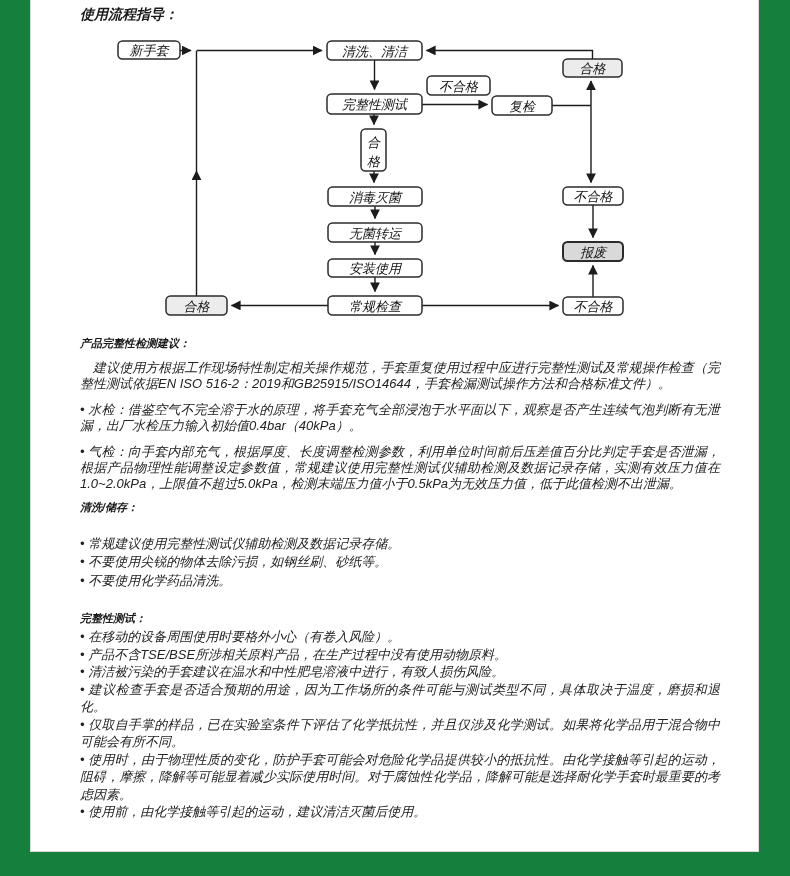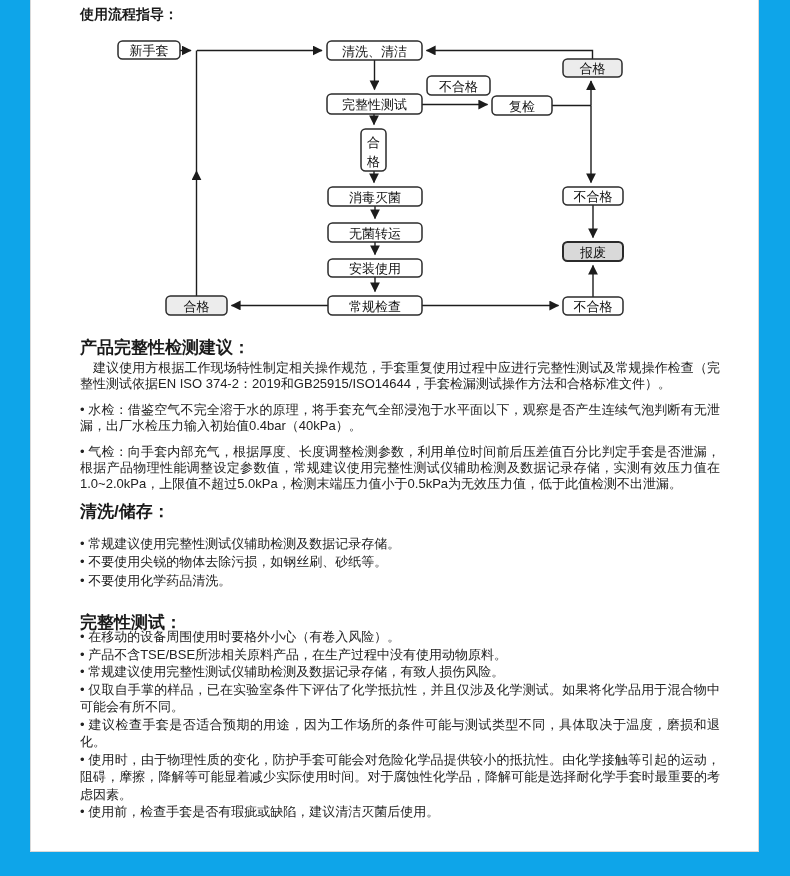--- a/index.html
+++ b/index.html
@@ -3,7 +3,7 @@
 <meta charset="utf-8">
 <style>
   html,body{margin:0;padding:0;background:#fdfdfd;font-family:"Liberation Sans",sans-serif;}
-  #stage{position:relative;width:790px;height:876px;overflow:hidden;background:#0ea5e9;}
+  #stage{position:relative;width:790px;height:876px;overflow:hidden;background:#15803d;font-style:italic;}
   #card{position:absolute;left:30px;top:-6px;width:727px;height:857px;background:#ffffff;
         border:1px solid #d9d9d9;border-top:none;}
   #flow-svg{position:absolute;left:0;top:0;width:790px;height:330px;}

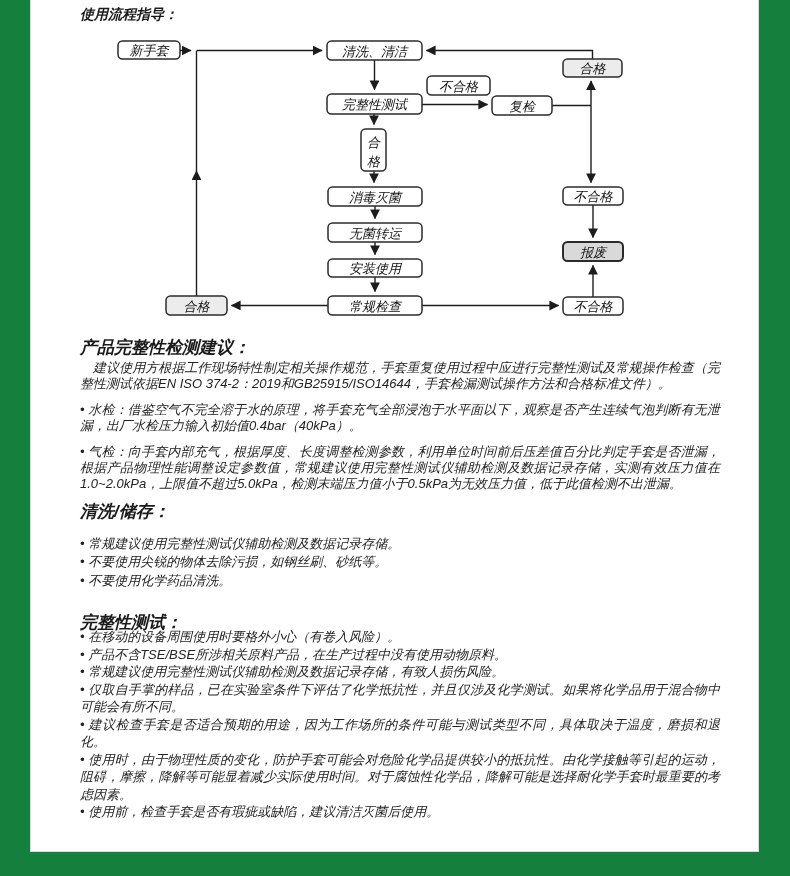--- a/index.html
+++ b/index.html
@@ -8,7 +8,7 @@
         border:1px solid #d9d9d9;border-top:none;}
   #flow-svg{position:absolute;left:0;top:0;width:790px;height:330px;}
   .doc-title{position:absolute;left:80px;top:6px;font-size:14px;font-weight:bold;color:#1a1a1a;}
-  .sec-heading{position:absolute;left:80px;font-size:17px;font-weight:bold;color:#1a1a1a;white-space:nowrap;}
+  .sec-heading{position:absolute;left:80px;font-size:11px;font-weight:bold;color:#1a1a1a;white-space:nowrap;}
   .body-block{position:absolute;left:80px;width:640px;color:#222;font-size:13px;text-align:justify;}
   .body-block p{margin:0;padding:0;}
   .para{line-height:15.8px;text-indent:13px;}

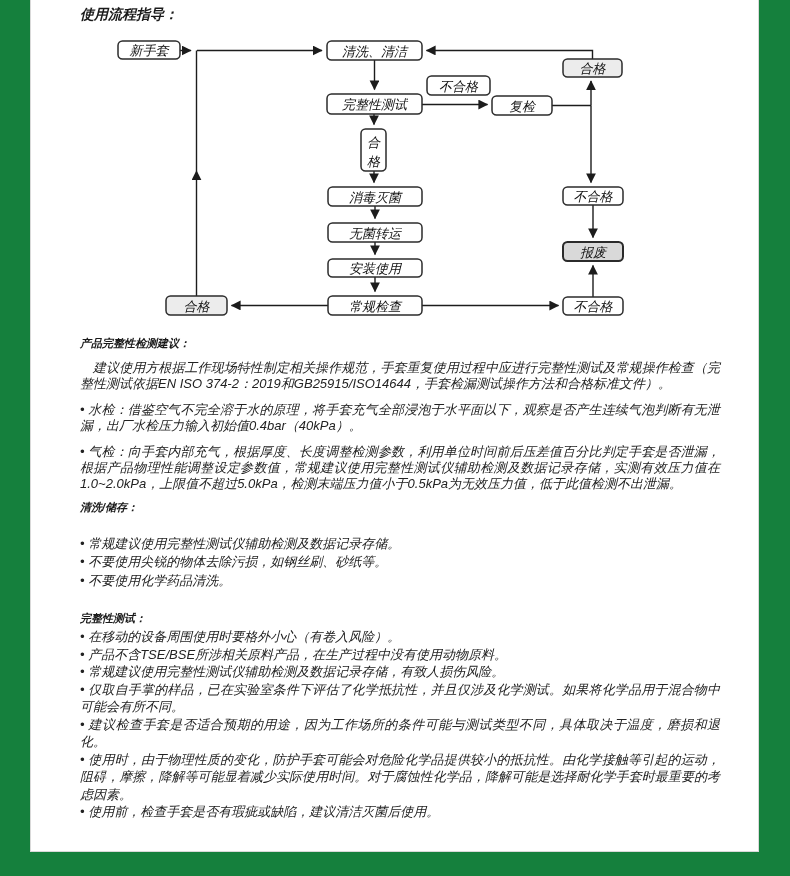--- a/index.html
+++ b/index.html
@@ -109,7 +109,7 @@
 
   <div class="sec-heading" style="top:336px;">产品完整性检测建议：</div>
   <div class="body-block para" style="top:360px;">
-    <p>建议使用方根据工作现场特性制定相关操作规范，手套重复使用过程中应进行完整性测试及常规操作检查（完整性测试依据EN ISO 374-2：2019和GB25915/ISO14644，手套检漏测试操作方法和合格标准文件）。</p>
+    <p>建议使用方根据工作现场特性制定相关操作规范，手套重复使用过程中应进行完整性测试及常规操作检查（完整性测试依据EN ISO 516-2：2019和GB25915/ISO14644，手套检漏测试操作方法和合格标准文件）。</p>
   </div>
   <div class="body-block tight" style="top:402px;">
     <p>• 水检：借鉴空气不完全溶于水的原理，将手套充气全部浸泡于水平面以下，观察是否产生连续气泡判断有无泄漏，出厂水检压力输入初始值0.4bar（40kPa）。</p>

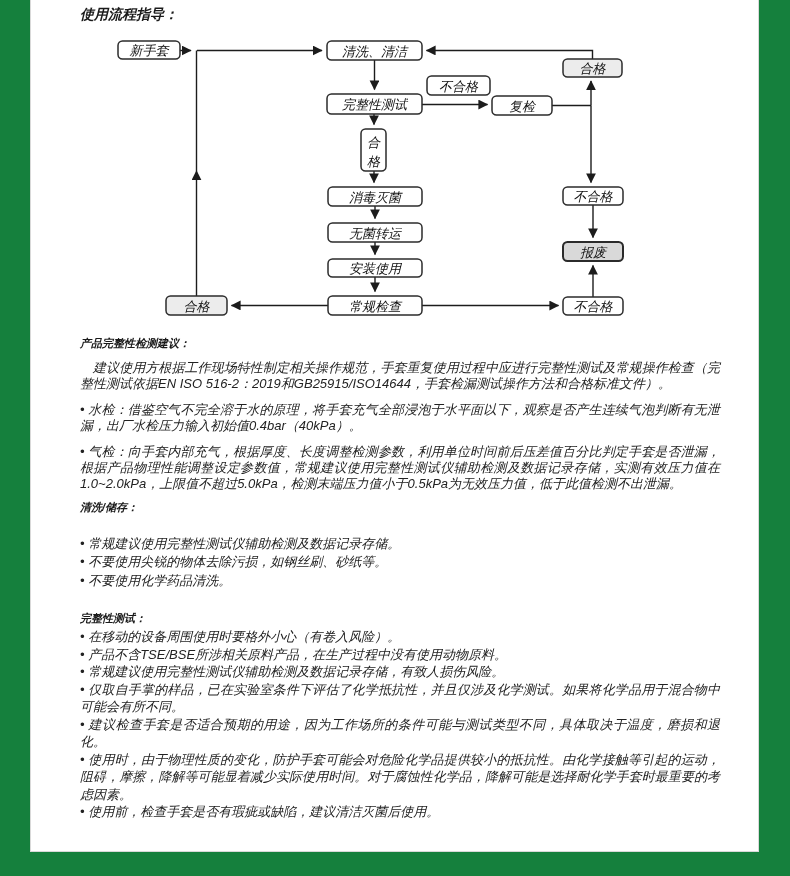--- a/index.html
+++ b/index.html
@@ -129,7 +129,7 @@
   <div class="body-block special" style="top:628px;">
     <p>• 在移动的设备周围使用时要格外小心（有卷入风险）。</p>
     <p>• 产品不含TSE/BSE所涉相关原料产品，在生产过程中没有使用动物原料。</p>
-    <p>• 常规建议使用完整性测试仪辅助检测及数据记录存储，有致人损伤风险。</p>
+    <p>• 清洁被污染的手套建议在温水和中性肥皂溶液中进行，有致人损伤风险。</p>
     <p>• 仅取自手掌的样品，已在实验室条件下评估了化学抵抗性，并且仅涉及化学测试。如果将化学品用于混合物中可能会有所不同。</p>
     <p>• 建议检查手套是否适合预期的用途，因为工作场所的条件可能与测试类型不同，具体取决于温度，磨损和退化。</p>
     <p>• 使用时，由于物理性质的变化，防护手套可能会对危险化学品提供较小的抵抗性。由化学接触等引起的运动，阻碍，摩擦，降解等可能显着减少实际使用时间。对于腐蚀性化学品，降解可能是选择耐化学手套时最重要的考虑因素。</p>

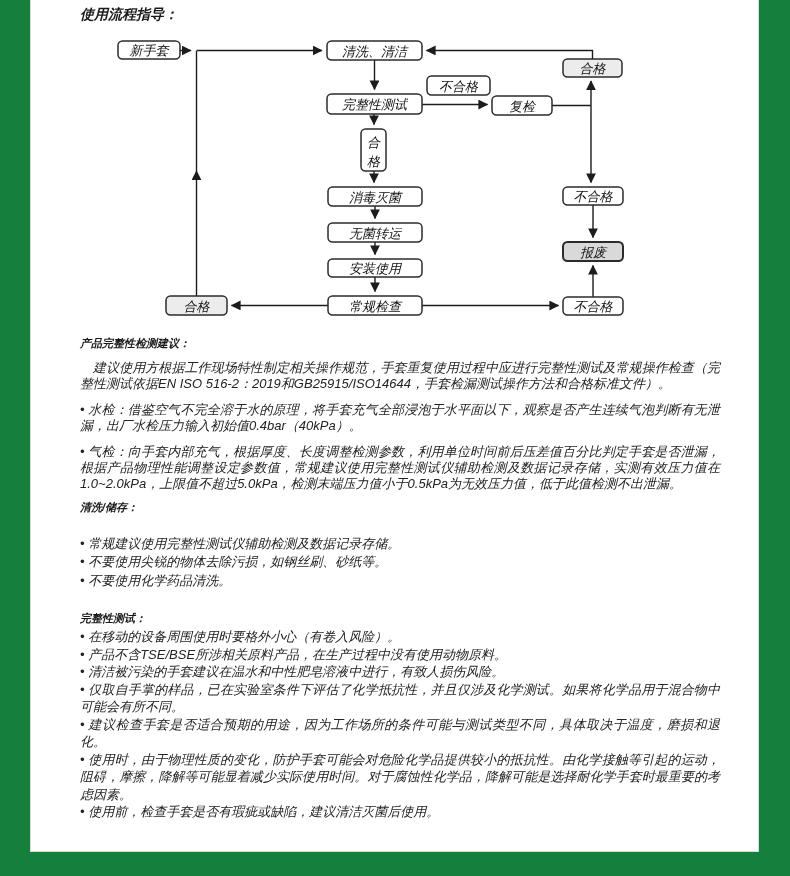--- a/index.html
+++ b/index.html
@@ -130,8 +130,8 @@
     <p>• 在移动的设备周围使用时要格外小心（有卷入风险）。</p>
     <p>• 产品不含TSE/BSE所涉相关原料产品，在生产过程中没有使用动物原料。</p>
     <p>• 清洁被污染的手套建议在温水和中性肥皂溶液中进行，有致人损伤风险。</p>
+    <p>• 建议检查手套是否适合预期的用途，因为工作场所的条件可能与测试类型不同，具体取决于温度，磨损和退化。</p>
     <p>• 仅取自手掌的样品，已在实验室条件下评估了化学抵抗性，并且仅涉及化学测试。如果将化学品用于混合物中可能会有所不同。</p>
-    <p>• 建议检查手套是否适合预期的用途，因为工作场所的条件可能与测试类型不同，具体取决于温度，磨损和退化。</p>
     <p>• 使用时，由于物理性质的变化，防护手套可能会对危险化学品提供较小的抵抗性。由化学接触等引起的运动，阻碍，摩擦，降解等可能显着减少实际使用时间。对于腐蚀性化学品，降解可能是选择耐化学手套时最重要的考虑因素。</p>
     <p>• 使用前，检查手套是否有瑕疵或缺陷，建议清洁灭菌后使用。</p>
   </div>

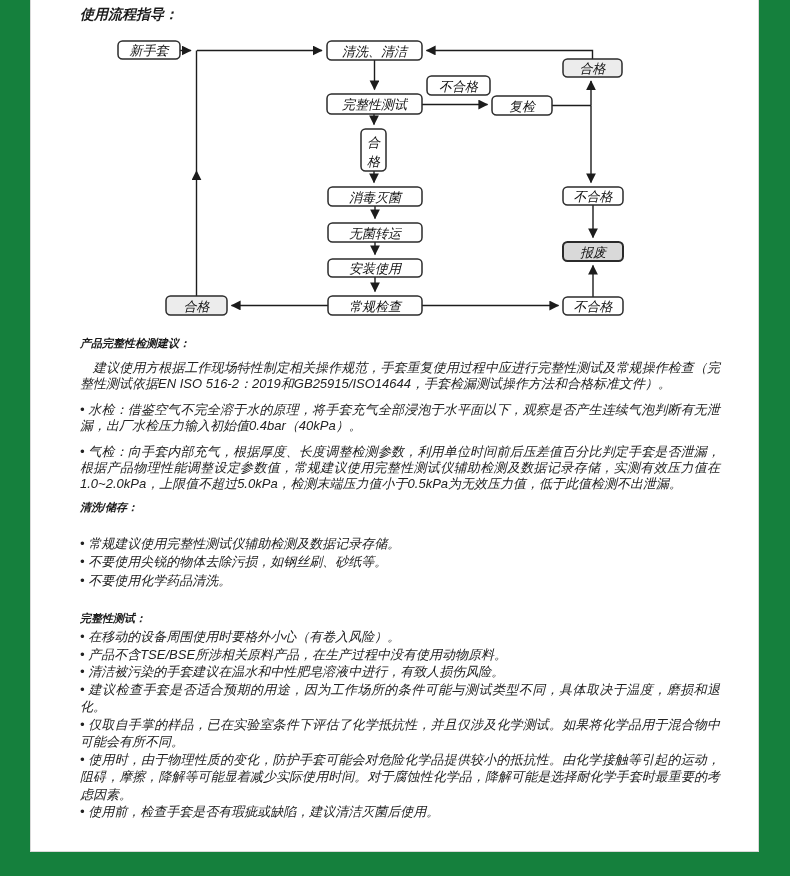--- a/index.html
+++ b/index.html
@@ -133,7 +133,7 @@
     <p>• 建议检查手套是否适合预期的用途，因为工作场所的条件可能与测试类型不同，具体取决于温度，磨损和退化。</p>
     <p>• 仅取自手掌的样品，已在实验室条件下评估了化学抵抗性，并且仅涉及化学测试。如果将化学品用于混合物中可能会有所不同。</p>
     <p>• 使用时，由于物理性质的变化，防护手套可能会对危险化学品提供较小的抵抗性。由化学接触等引起的运动，阻碍，摩擦，降解等可能显着减少实际使用时间。对于腐蚀性化学品，降解可能是选择耐化学手套时最重要的考虑因素。</p>
-    <p>• 使用前，检查手套是否有瑕疵或缺陷，建议清洁灭菌后使用。</p>
+    <p>• 使用前，由化学接触等引起的运动，建议清洁灭菌后使用。</p>
   </div>
 </div>
 

